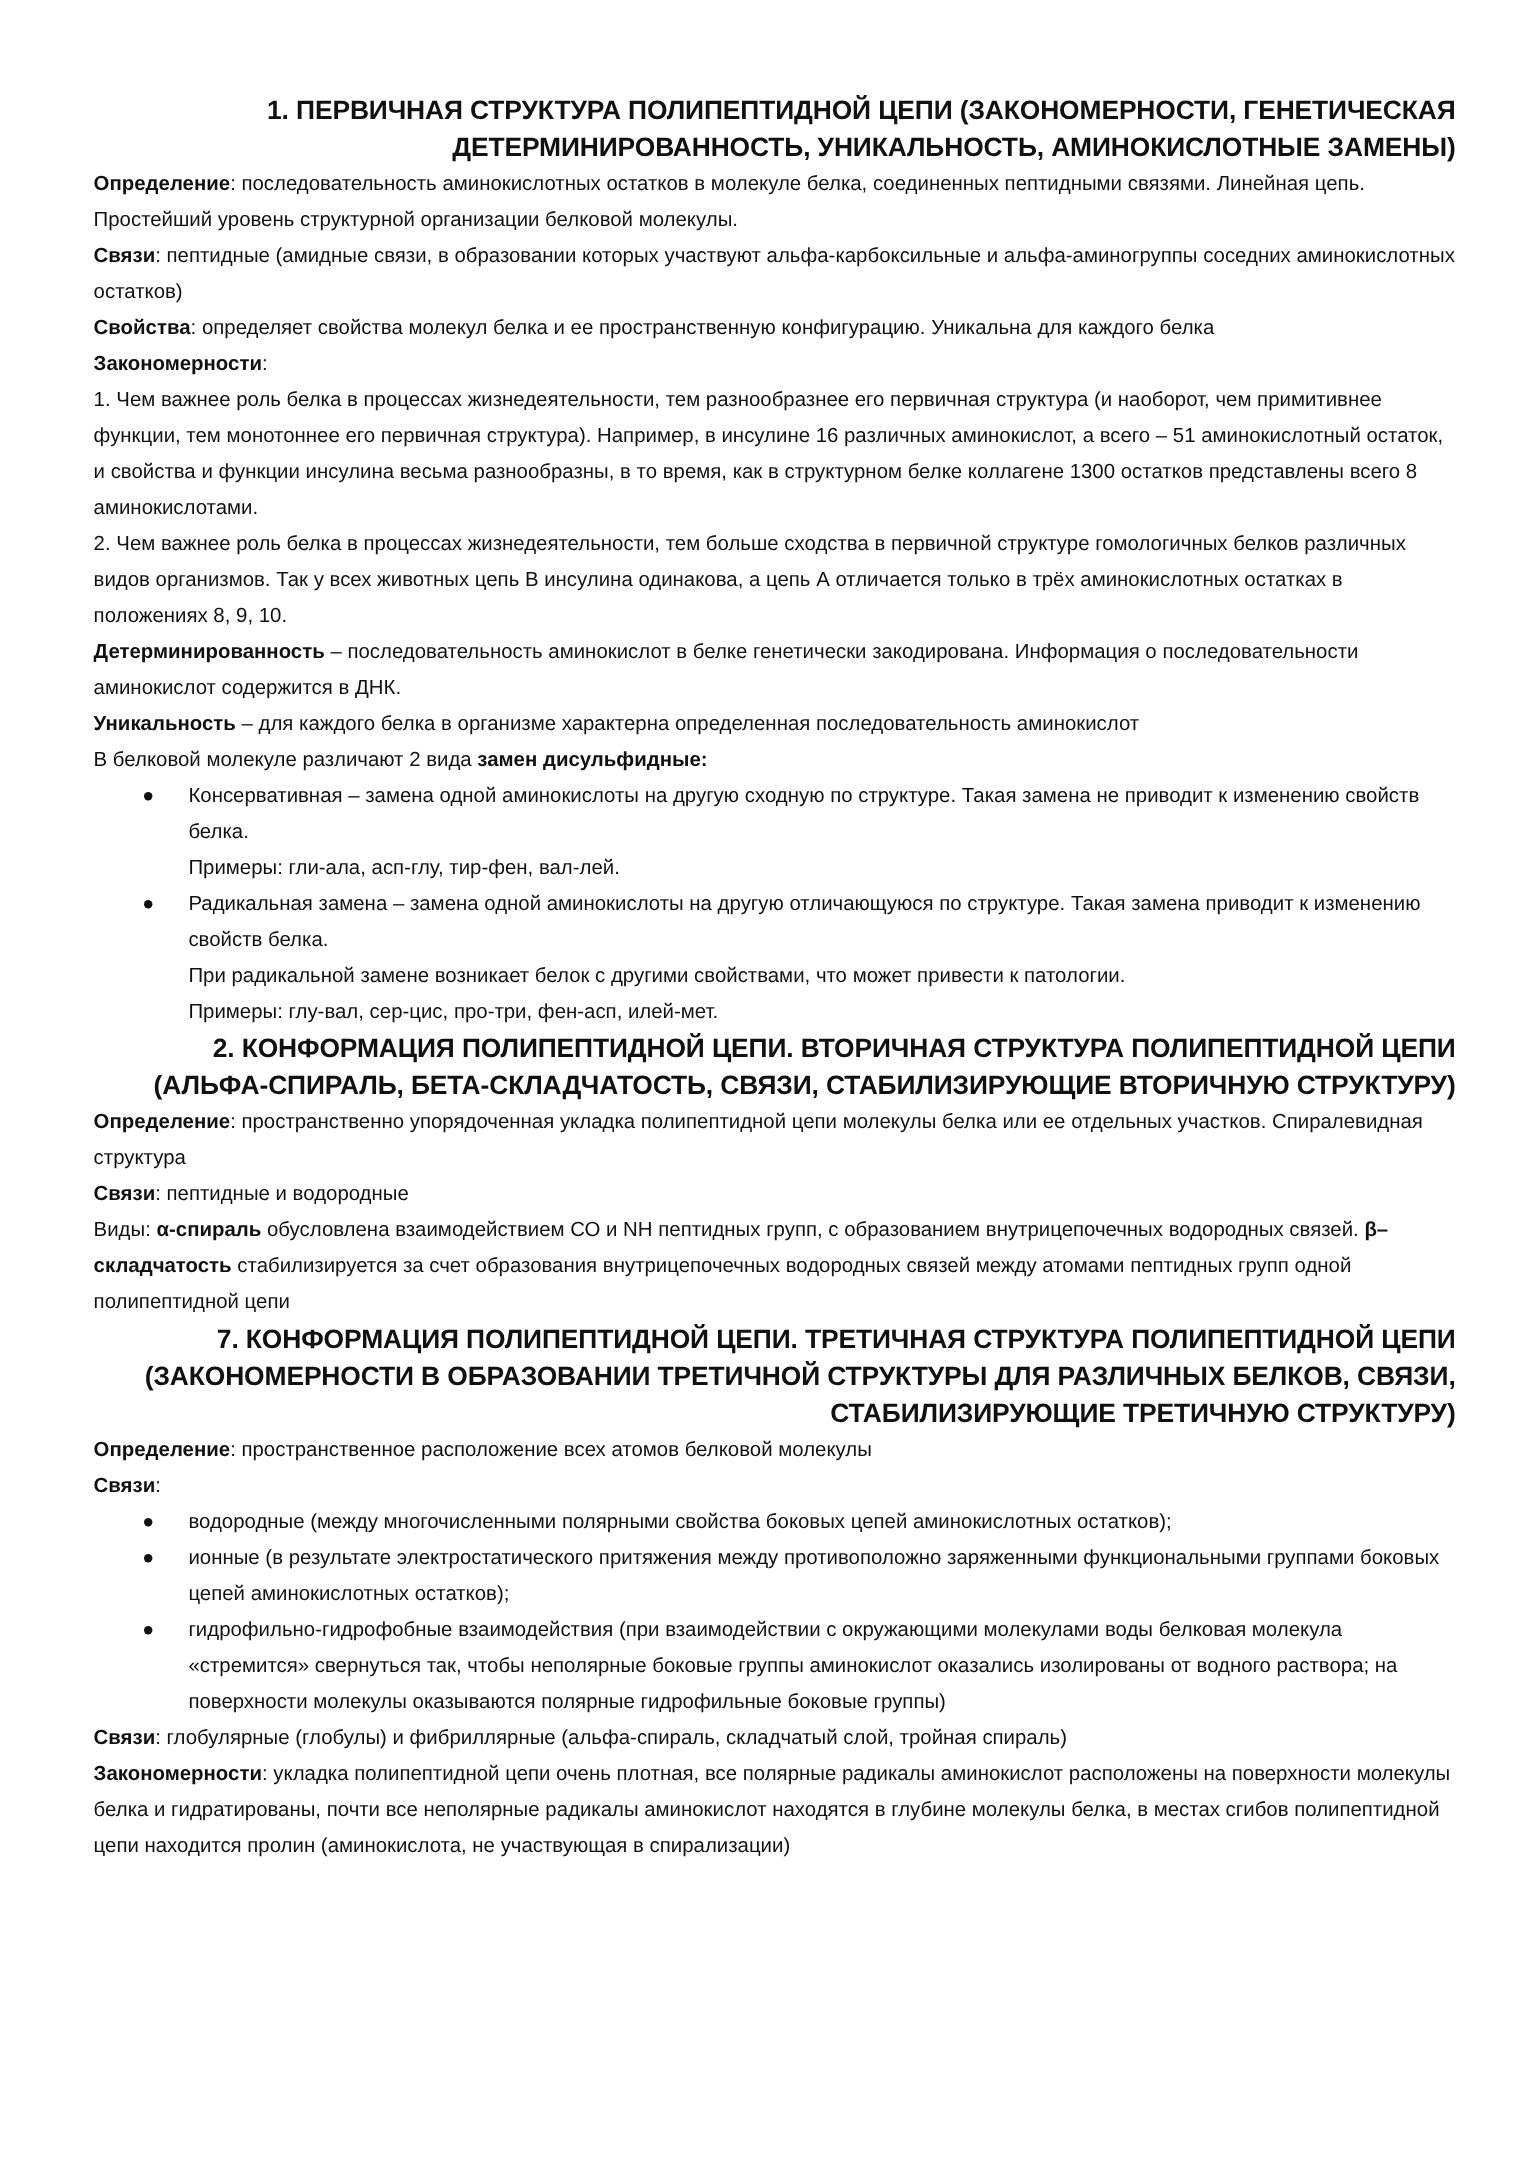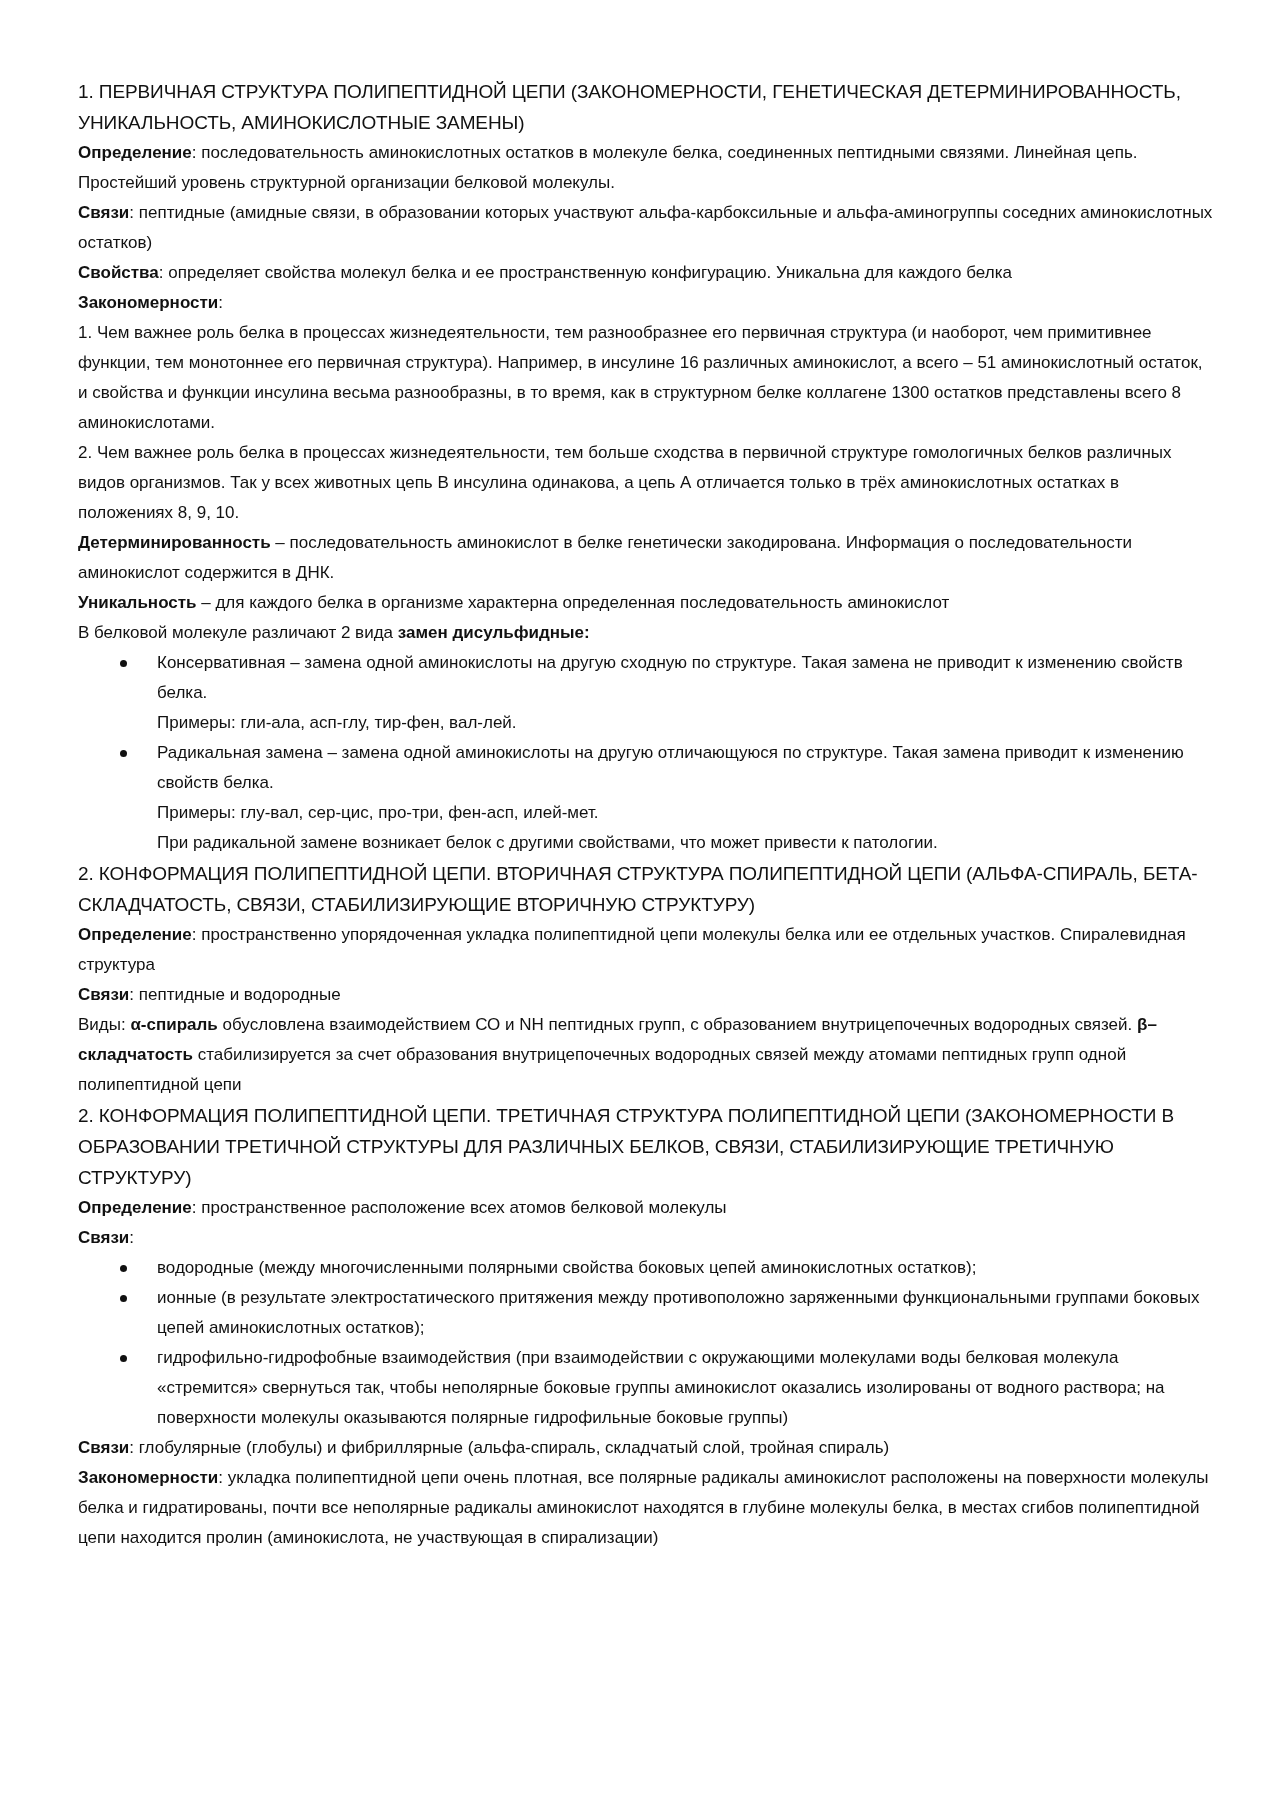--- a/index.html
+++ b/index.html
@@ -25,11 +25,12 @@
     .section { margin: 0; }
     .section + .section { }
     .section-title {
-      font-weight: normal;
-      font-size: 19px;
+      font-weight: bold;
+      font-size: 22px;
       line-height: 31px;
       margin: 0;
       letter-spacing: -0.1px;
+      text-align: right;
     }
     .para { margin: 0; }
     .b { font-weight: bold; }

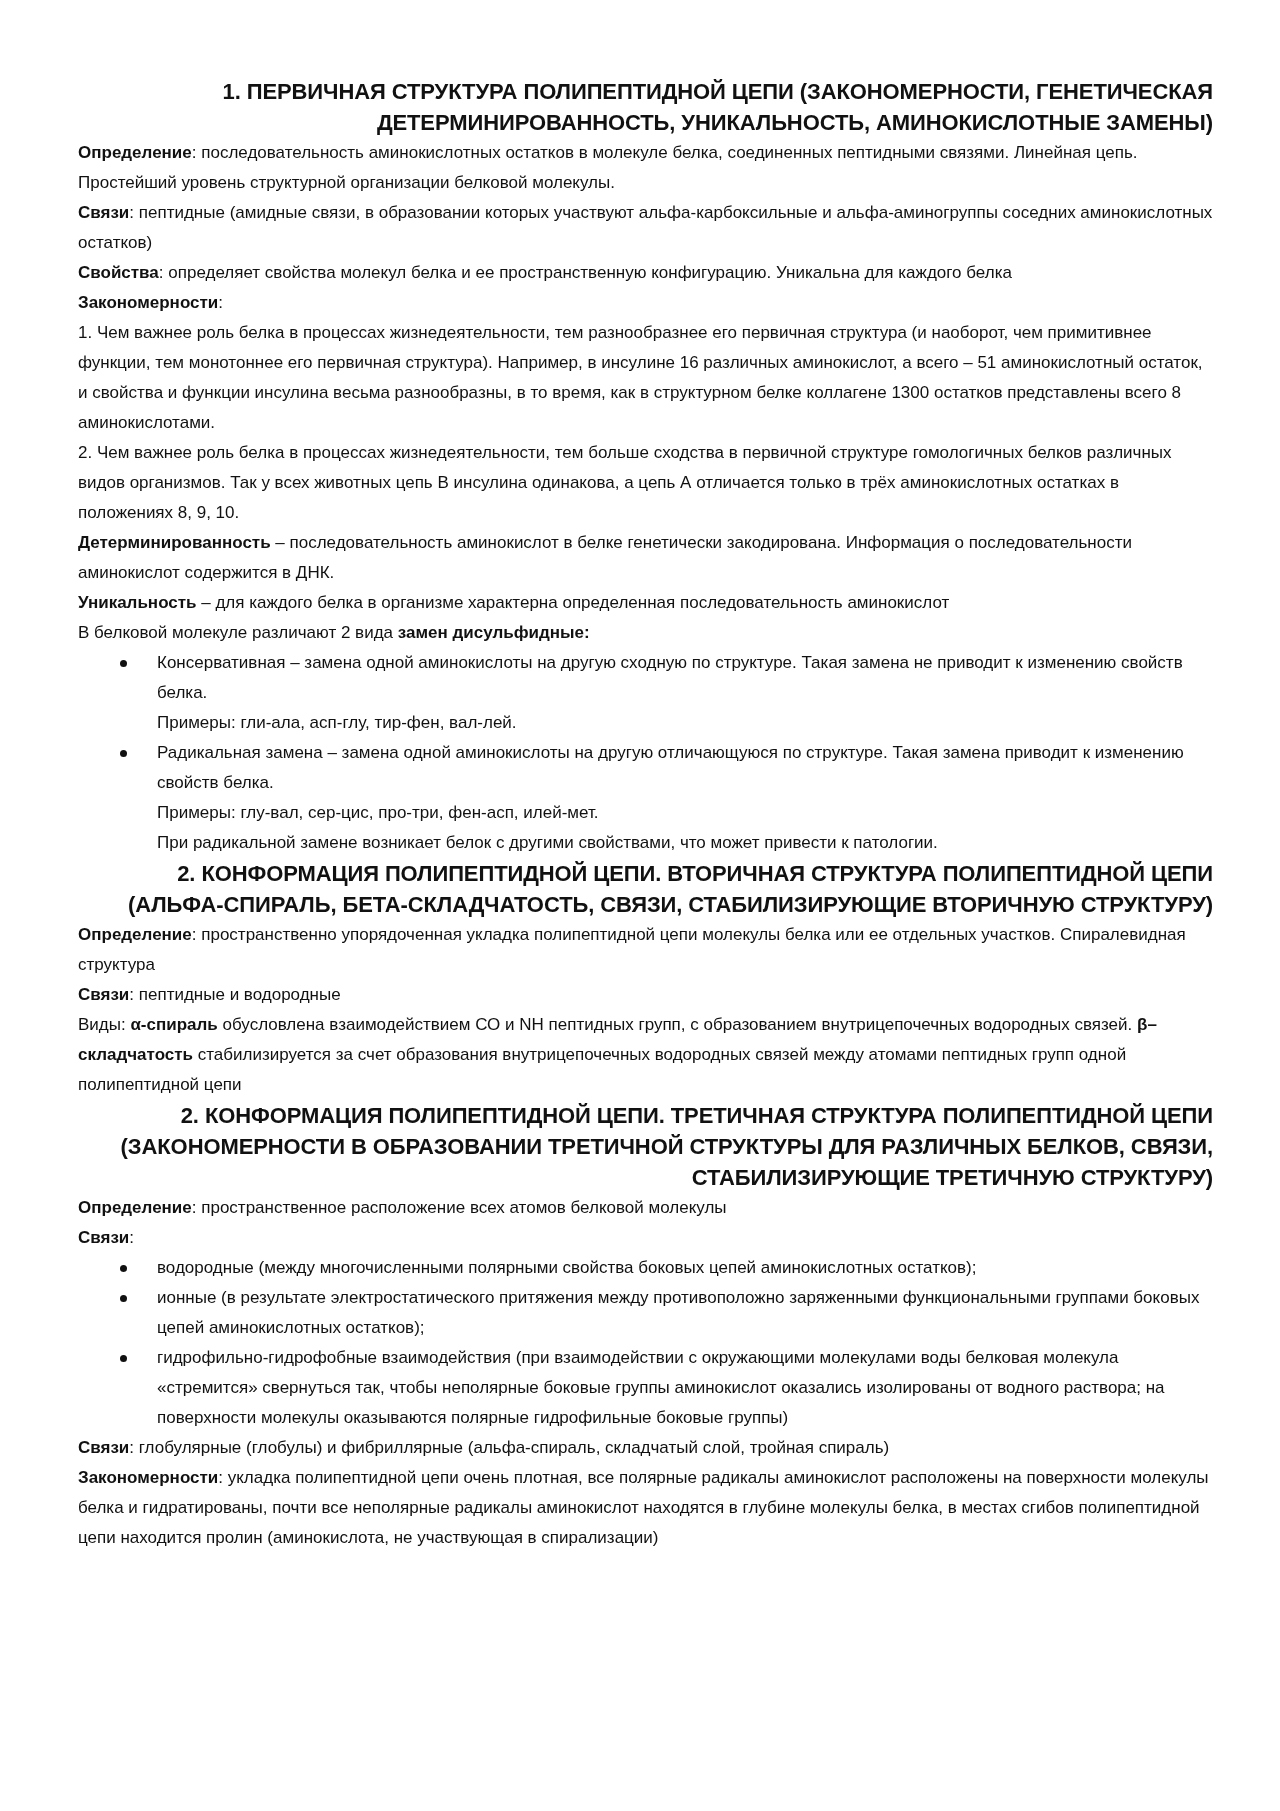--- a/index.html
+++ b/index.html
@@ -102,8 +102,8 @@
       <li>
         <span class="dot"></span>
         <span class="sub">Радикальная замена – замена одной аминокислоты на другую отличающуюся по структуре. Такая замена приводит к изменению свойств белка.</span>
+        <span class="sub">При радикальной замене возникает белок с другими свойствами, что может привести к патологии.</span>
         <span class="sub">Примеры: глу-вал, сер-цис, про-три, фен-асп, илей-мет.</span>
-        <span class="sub">При радикальной замене возникает белок с другими свойствами, что может привести к патологии.</span>
       </li>
     </ul>
   </section>

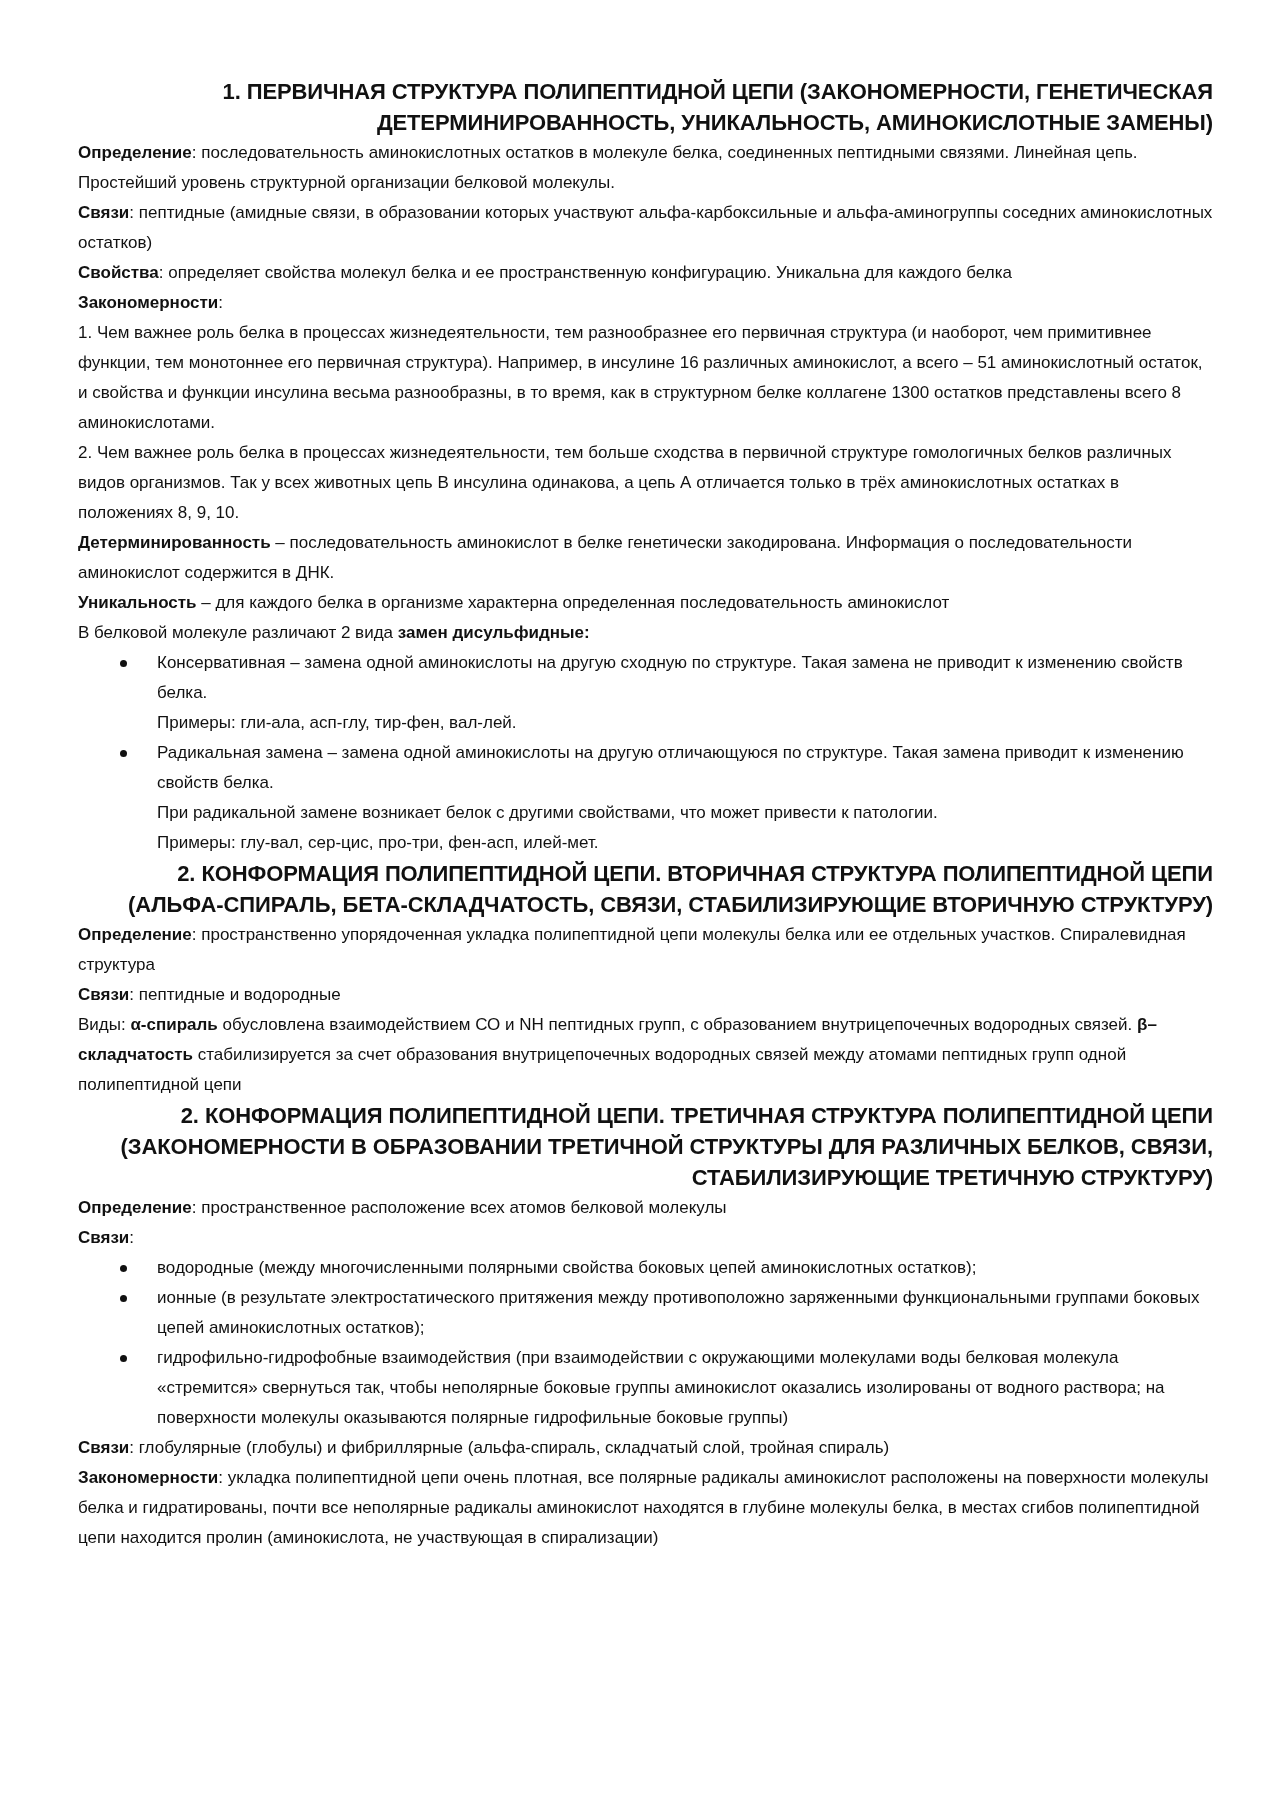--- a/index.html
+++ b/index.html
@@ -125,7 +125,7 @@
   </section>
 
   <section class="section">
-    <h2 class="section-title">2. КОНФОРМАЦИЯ ПОЛИПЕПТИДНОЙ ЦЕПИ. ТРЕТИЧНАЯ СТРУКТУРА ПОЛИПЕПТИДНОЙ ЦЕПИ (ЗАКОНОМЕРНОСТИ В ОБРАЗОВАНИИ ТРЕТИЧНОЙ СТРУКТУРЫ ДЛЯ РАЗЛИЧНЫХ БЕЛКОВ, СВЯЗИ, СТАБИЛИЗИРУЮЩИЕ ТРЕТИЧНУЮ СТРУКТУРУ)</h2>
+    <h2 class="section-title">7. КОНФОРМАЦИЯ ПОЛИПЕПТИДНОЙ ЦЕПИ. ТРЕТИЧНАЯ СТРУКТУРА ПОЛИПЕПТИДНОЙ ЦЕПИ (ЗАКОНОМЕРНОСТИ В ОБРАЗОВАНИИ ТРЕТИЧНОЙ СТРУКТУРЫ ДЛЯ РАЗЛИЧНЫХ БЕЛКОВ, СВЯЗИ, СТАБИЛИЗИРУЮЩИЕ ТРЕТИЧНУЮ СТРУКТУРУ)</h2>
 
     <p class="para">
       <span class="b">Определение</span><span>: </span><span>пространственное расположение всех атомов белковой молекулы</span>

